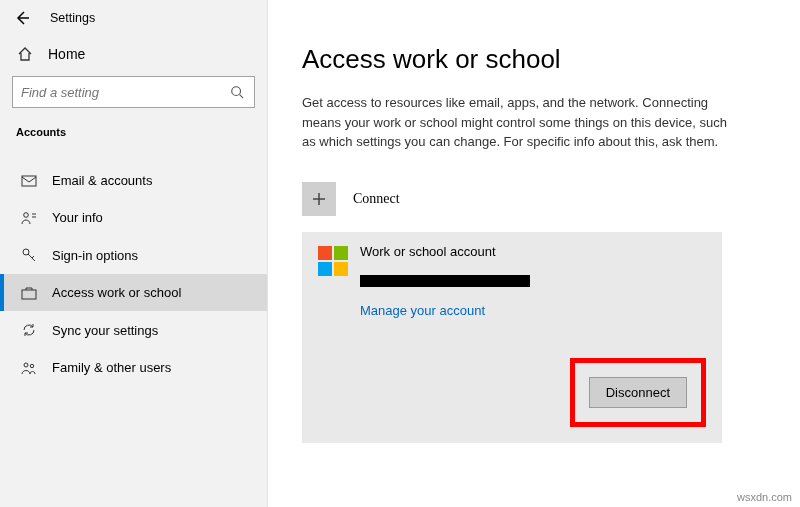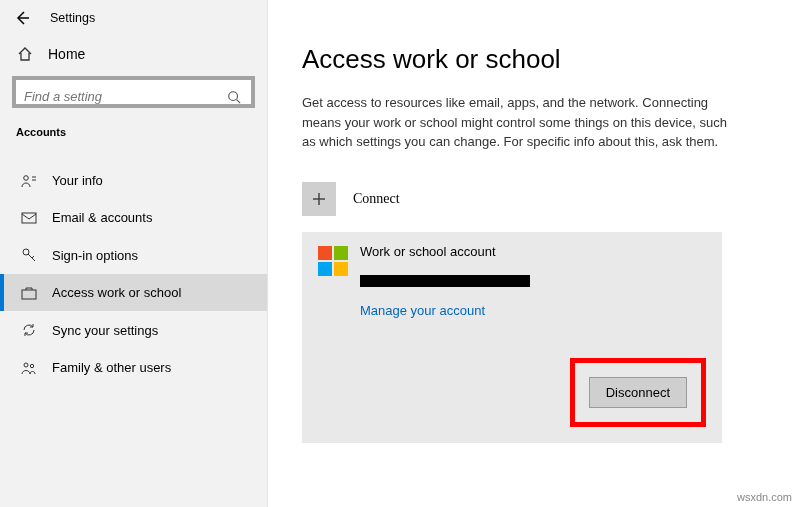--- a/index.html
+++ b/index.html
@@ -44,10 +44,10 @@
   .search-box {
     margin: 4px 12px 14px 12px;
     height: 32px;
-    border: 4px solid #a3a3a3;
+    border: 1px solid #a3a3a3;
     background: #fff;
     display: flex;
-    align-items: flex-end;
+    align-items: center;
     padding: 0 8px;
   }
   .search-box input {

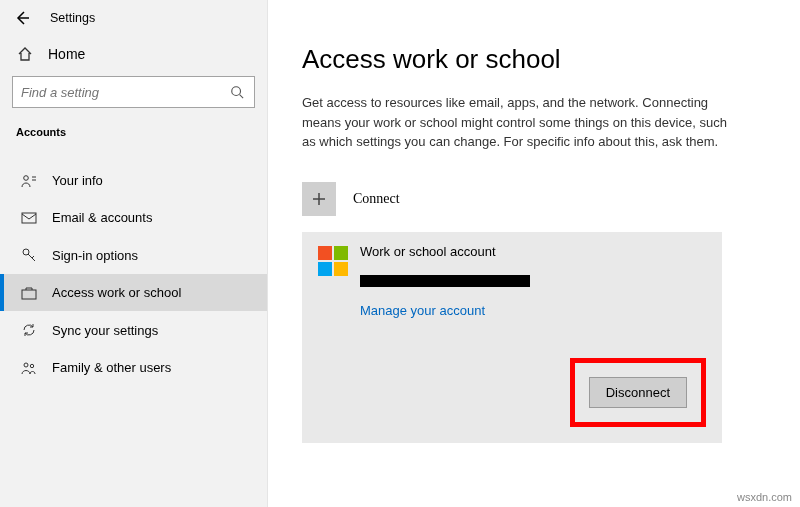--- a/index.html
+++ b/index.html
@@ -174,6 +174,15 @@
   <div class="nav">
     <div class="nav-item">
       <span class="icon">
+        <svg width="16" height="12" viewBox="0 0 16 12">
+            <rect x="1" y="1" width="14" height="10" stroke="#333" fill="none"></rect>
+            <path d="M1 2 L8 7 L15 2" stroke="#333" fill="none"></path>
+          </svg>
+      </span>
+      <span>Email &amp; accounts</span>
+    </div>
+    <div class="nav-item">
+      <span class="icon">
         <svg width="16" height="14" viewBox="0 0 16 14">
             <circle cx="5" cy="4" r="2.3" stroke="#333" fill="none"></circle>
             <path d="M1 13c0-2.5 2-4 4-4s4 1.5 4 4" stroke="#333" fill="none"></path>
@@ -182,15 +191,6 @@
           </svg>
       </span>
       <span>Your info</span>
-    </div>
-    <div class="nav-item">
-      <span class="icon">
-        <svg width="16" height="12" viewBox="0 0 16 12">
-            <rect x="1" y="1" width="14" height="10" stroke="#333" fill="none"></rect>
-            <path d="M1 2 L8 7 L15 2" stroke="#333" fill="none"></path>
-          </svg>
-      </span>
-      <span>Email &amp; accounts</span>
     </div>
     <div class="nav-item">
       <span class="icon">

